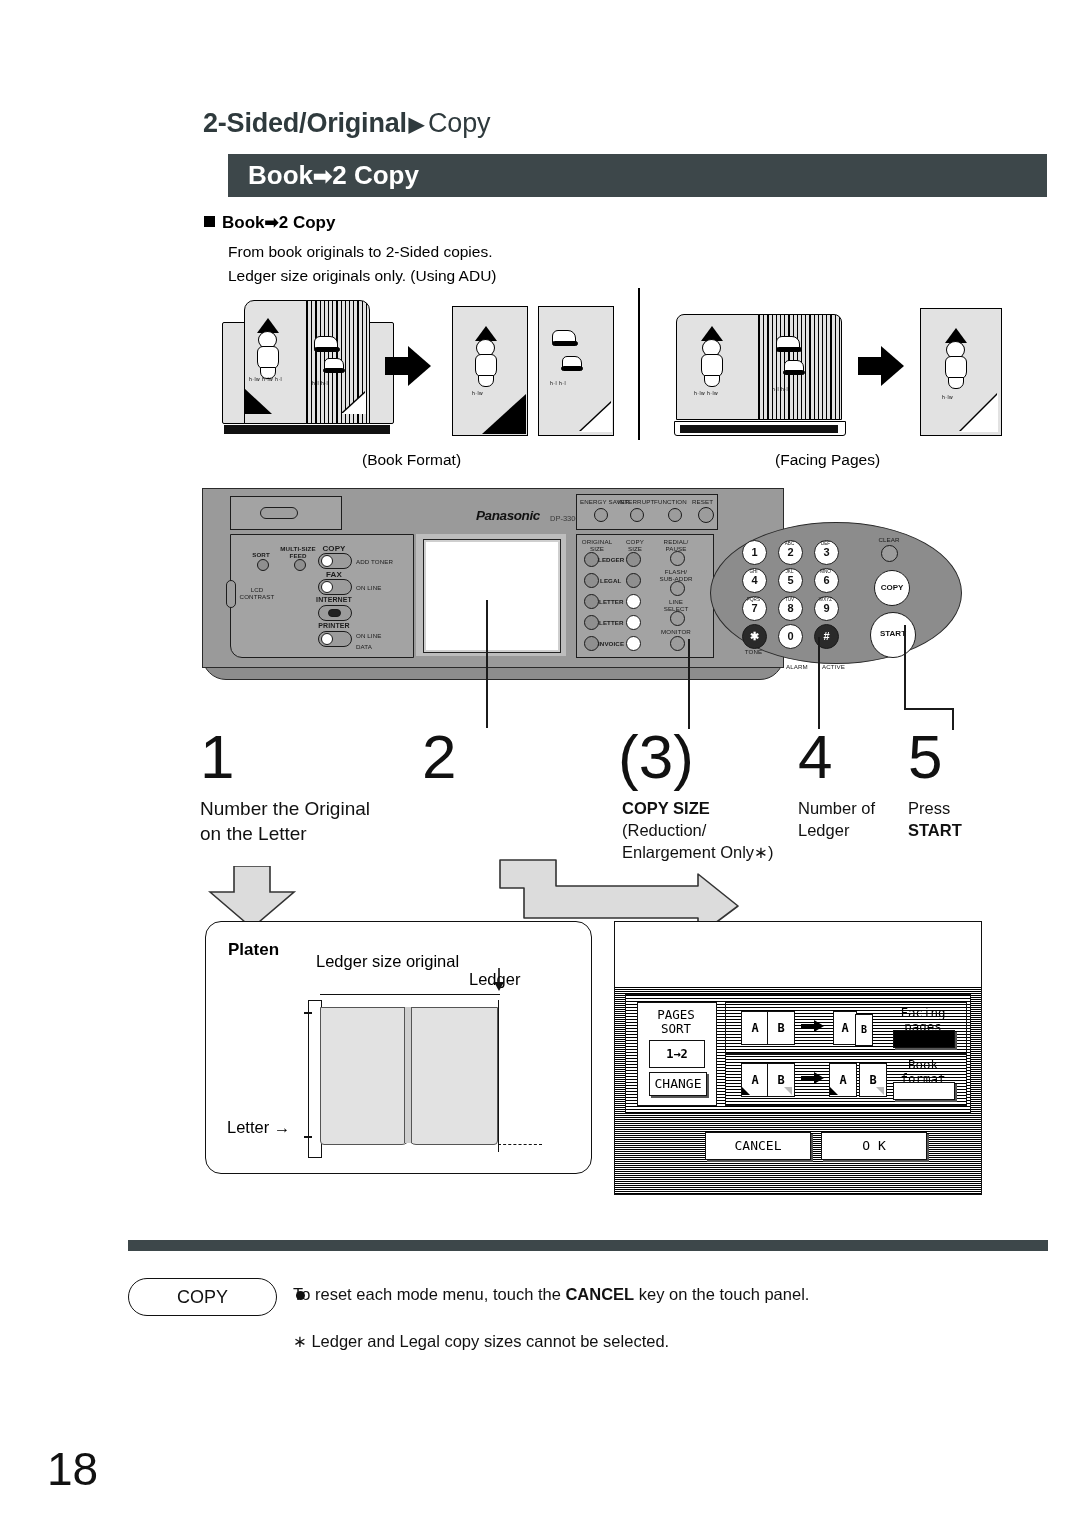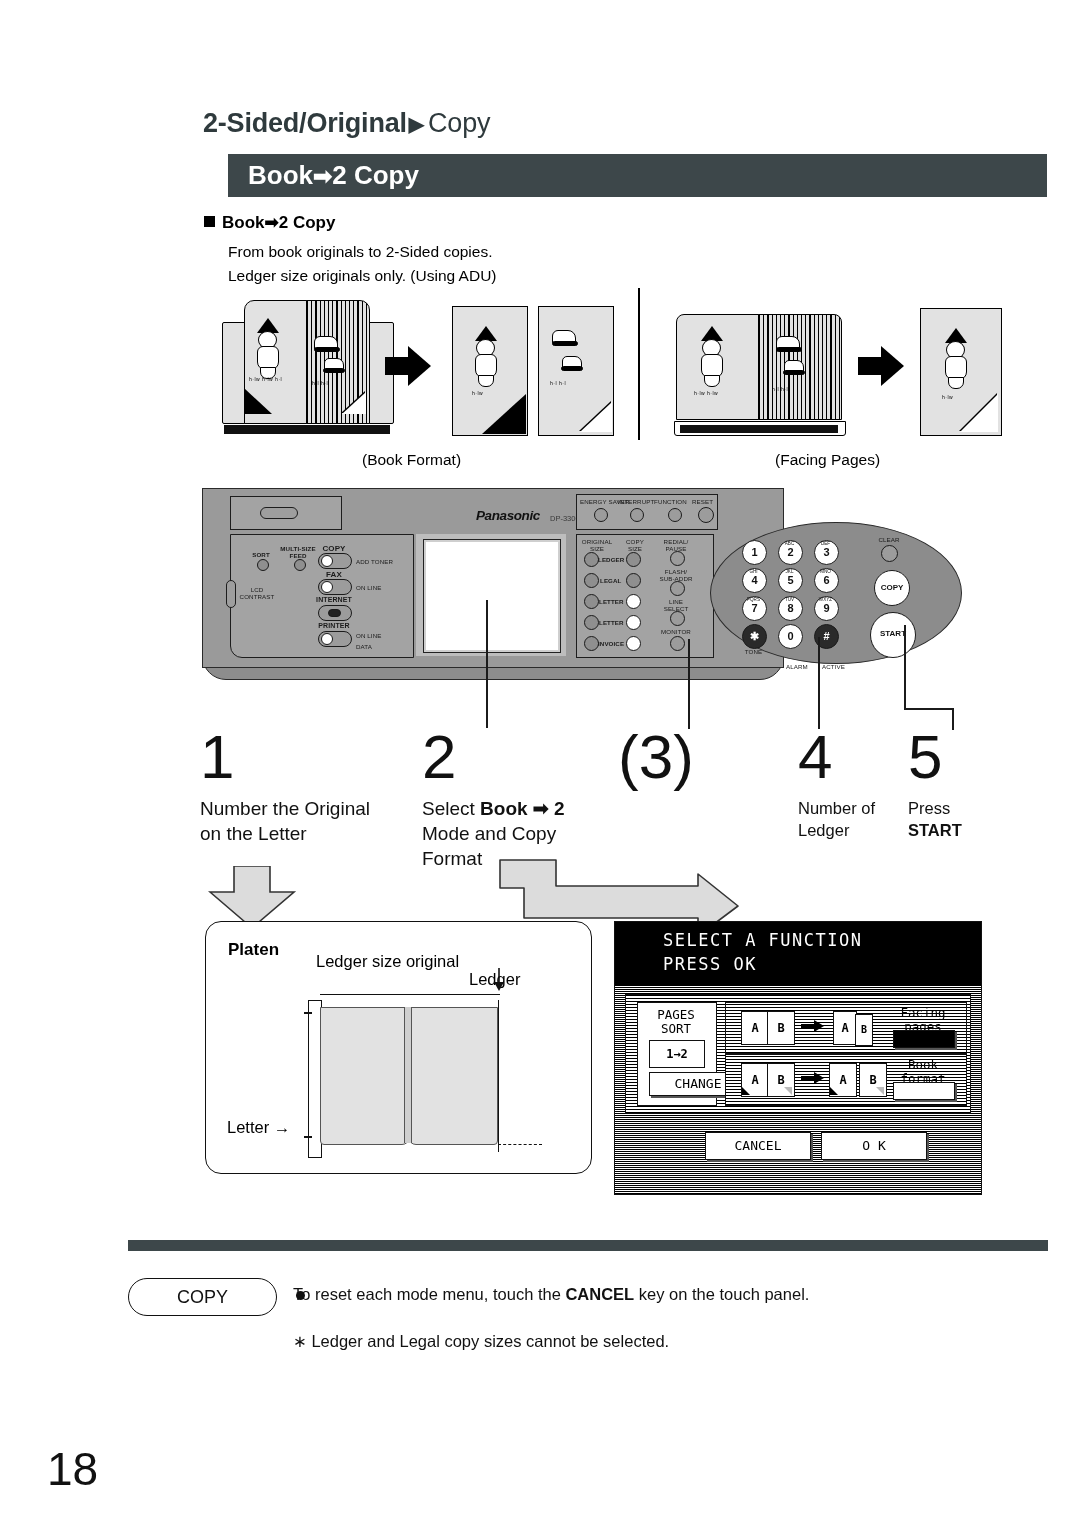--- a/index.html
+++ b/index.html
@@ -767,11 +767,6 @@
   </div>
 
   <div class="stepnum" style="left:422px; top:26px;">2</div>
-  <div class="steptxt" style="left:422px; top:96px;">
-    <span>Select </span><b>Book</b><b> ➡ </b><b>2</b><br>
-    <span>Mode and Copy</span><br>
-    <span>Format</span>
-  </div>
 
   <div class="stepnum" style="left:618px; top:26px;">(3)</div>
 

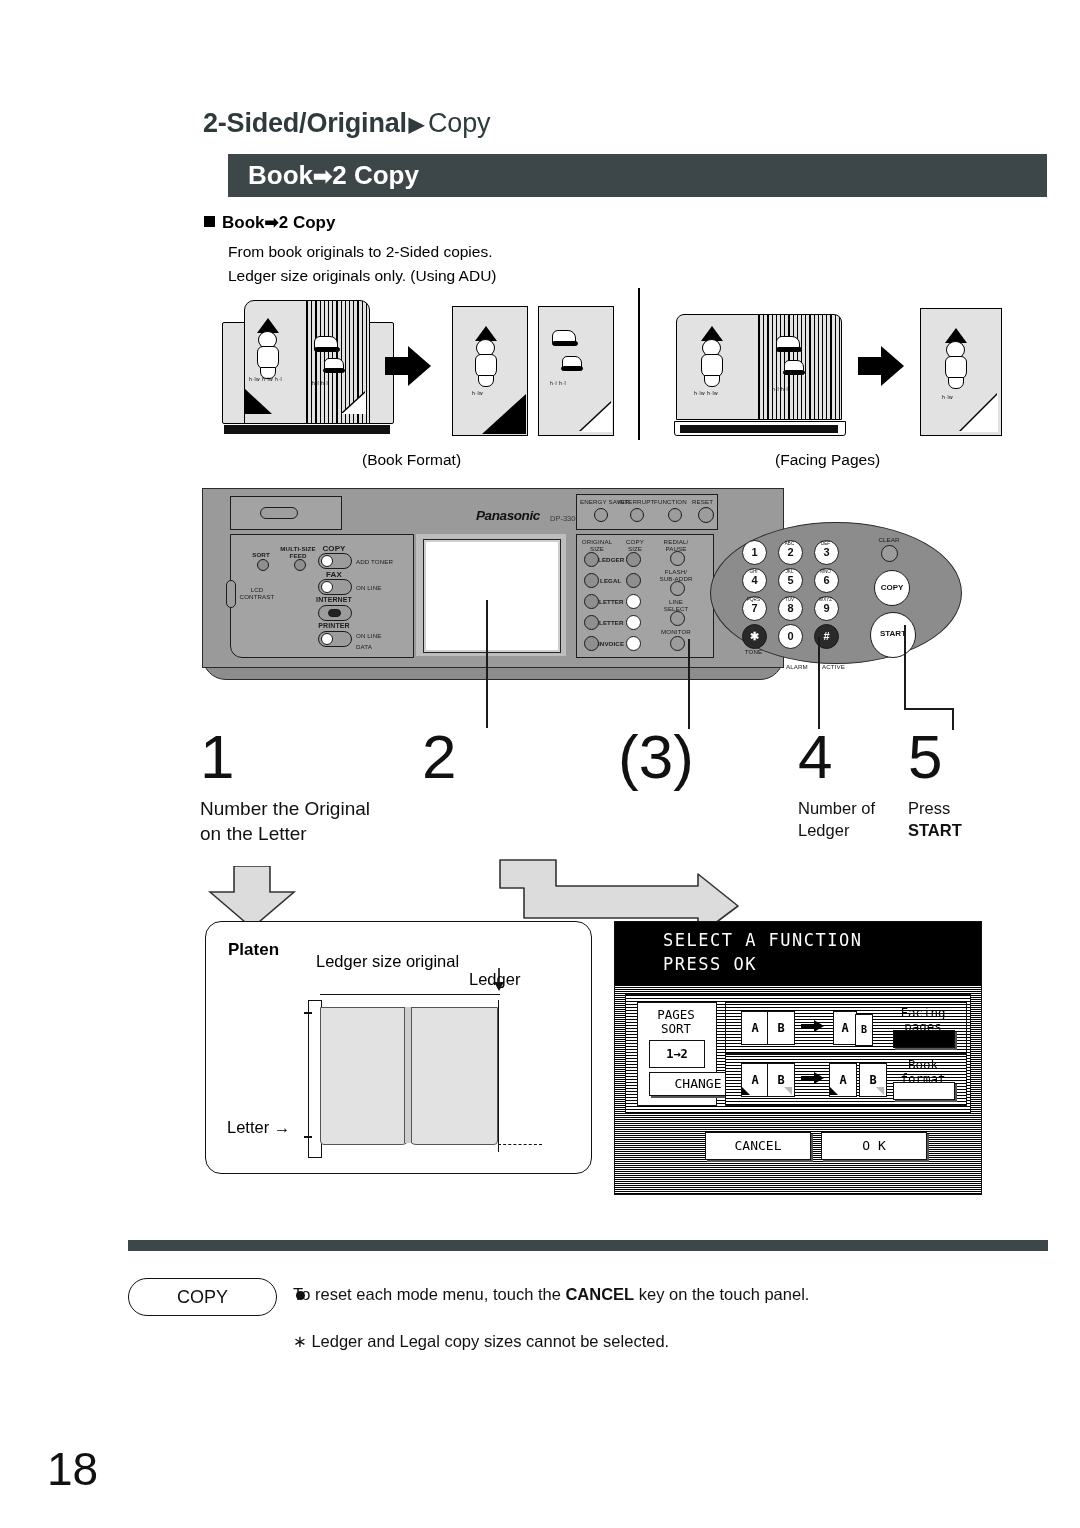--- a/index.html
+++ b/index.html
@@ -769,6 +769,11 @@
   <div class="stepnum" style="left:422px; top:26px;">2</div>
 
   <div class="stepnum" style="left:618px; top:26px;">(3)</div>
+  <div class="steptxt small" style="left:622px; top:98px;">
+    <b>COPY SIZE</b><br>
+    <span>(Reduction/</span><br>
+    <span>Enlargement Only∗)</span>
+  </div>
 
   <div class="stepnum" style="left:798px; top:26px;">4</div>
   <div class="steptxt small" style="left:798px; top:98px;">

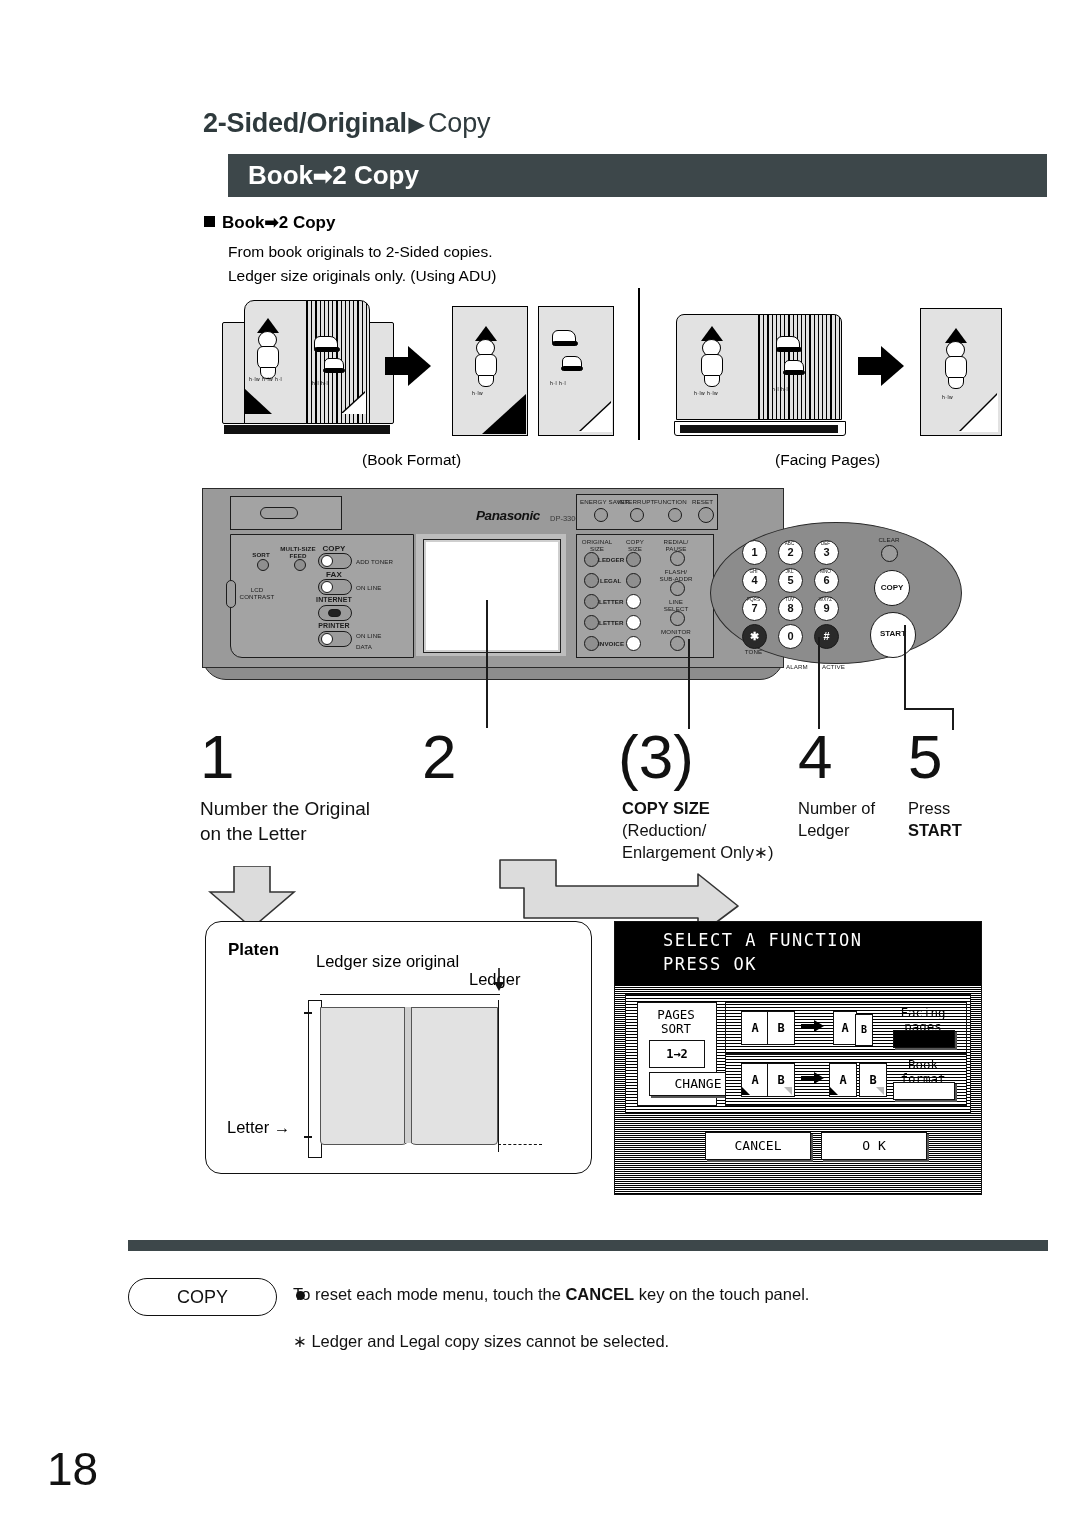--- a/index.html
+++ b/index.html
@@ -824,10 +824,6 @@
 </div>
 
 <div class="screen">
-  <div class="scr-title">
-    <span class="l1">SELECT A FUNCTION</span>
-    <span class="l2">PRESS OK</span>
-  </div>
   <div class="scr-body">
 
     <div class="scr-panel dither" style="left:10px; top:8px; width:344px; height:118px;"></div>

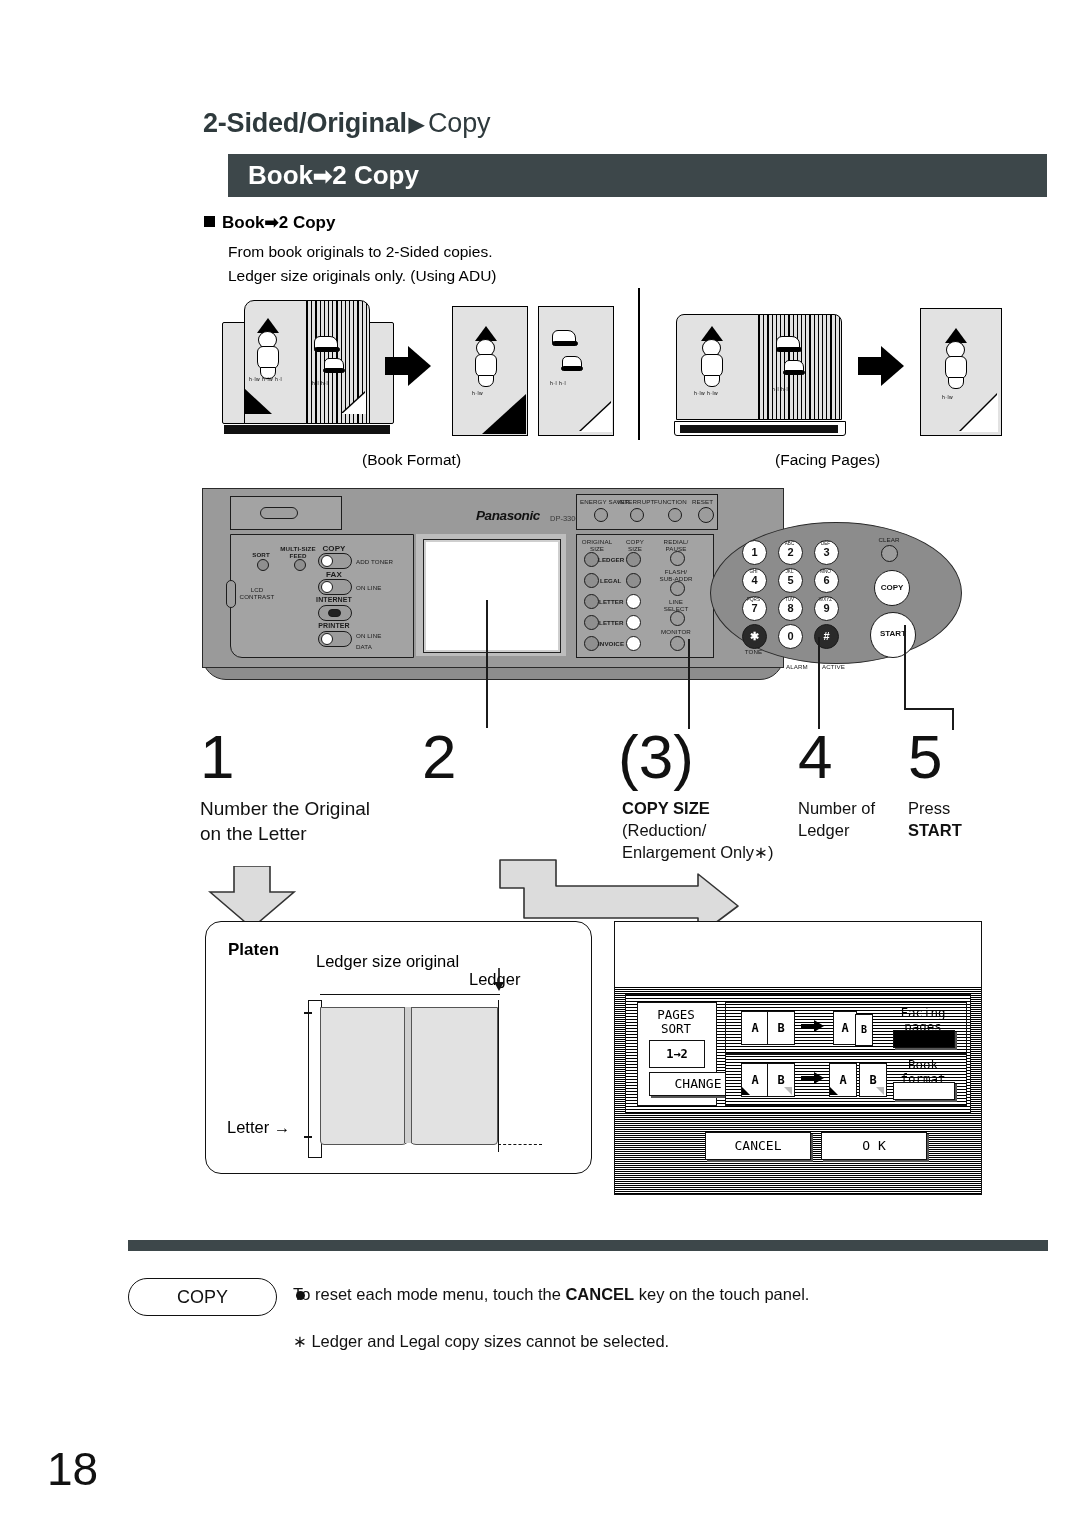--- a/index.html
+++ b/index.html
@@ -835,7 +835,7 @@
     <div class="pageicon" style="left:34px; top:54px; width:54px; height:26px; line-height:26px;">
       <span>1</span><span>→</span><span>2</span>
     </div>
-    <div class="scr-btn" style="left:34px; top:86px; width:56px; height:22px; line-height:22px;padding-left:20px;">
+    <div class="scr-btn" style="left:34px; top:86px; width:56px; height:22px; line-height:22px;">
       <span>CHANGE</span>
     </div>
 

